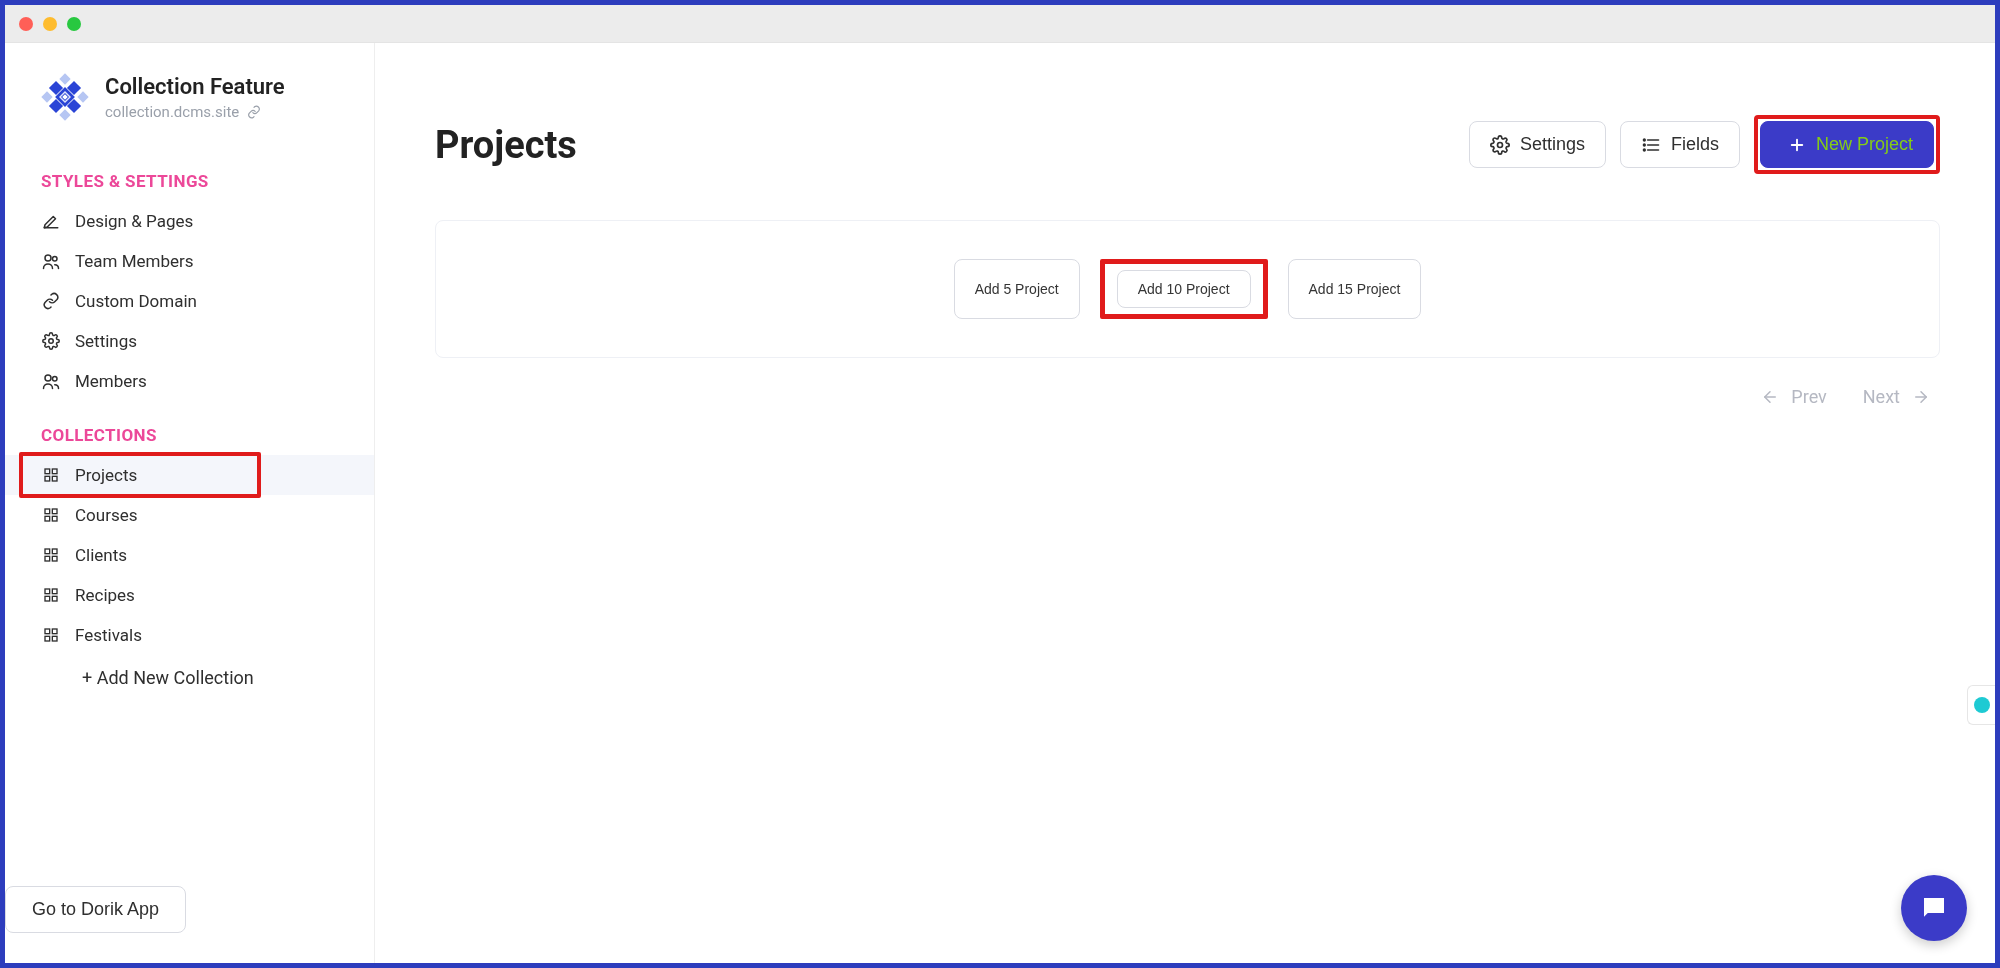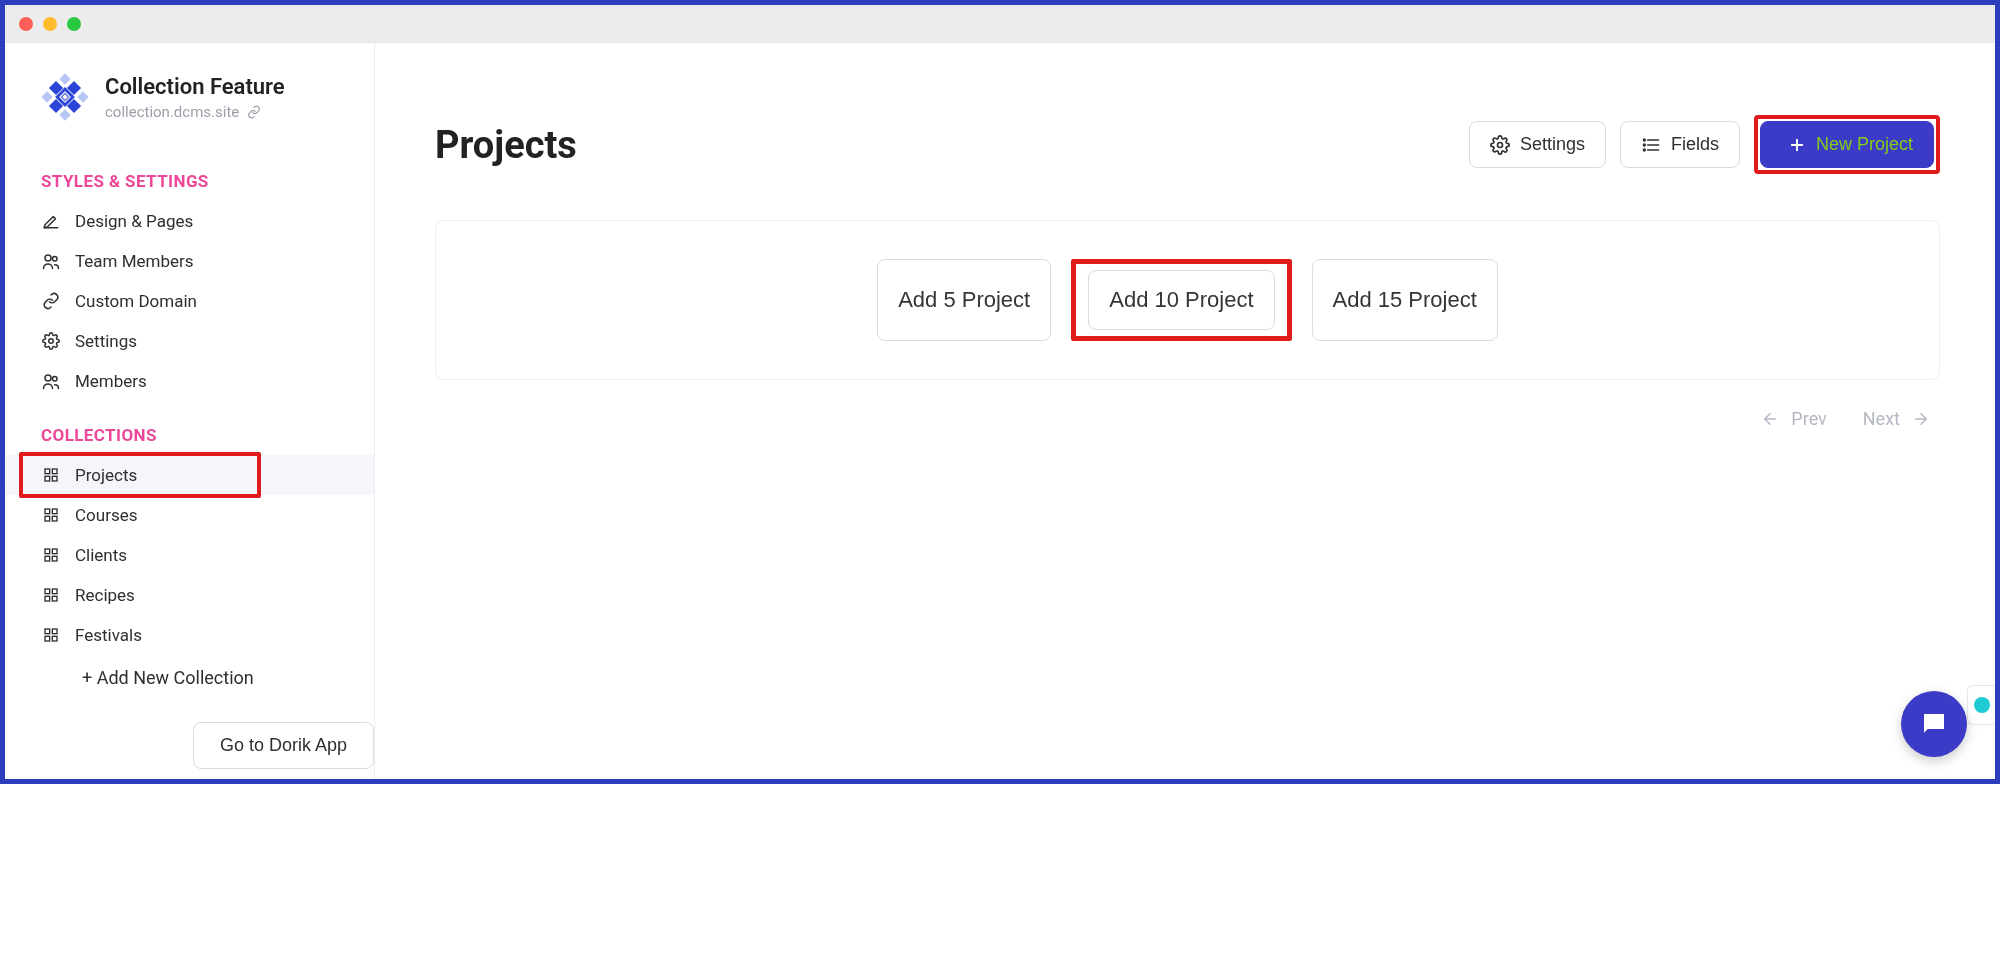--- a/index.html
+++ b/index.html
@@ -10,7 +10,7 @@
   }
   .window-frame {
     width: 2000px;
-    height: 784px;
+    height: 968px;
     border: 5px solid #2d3dbd;
     background: #fff;
     position: relative;

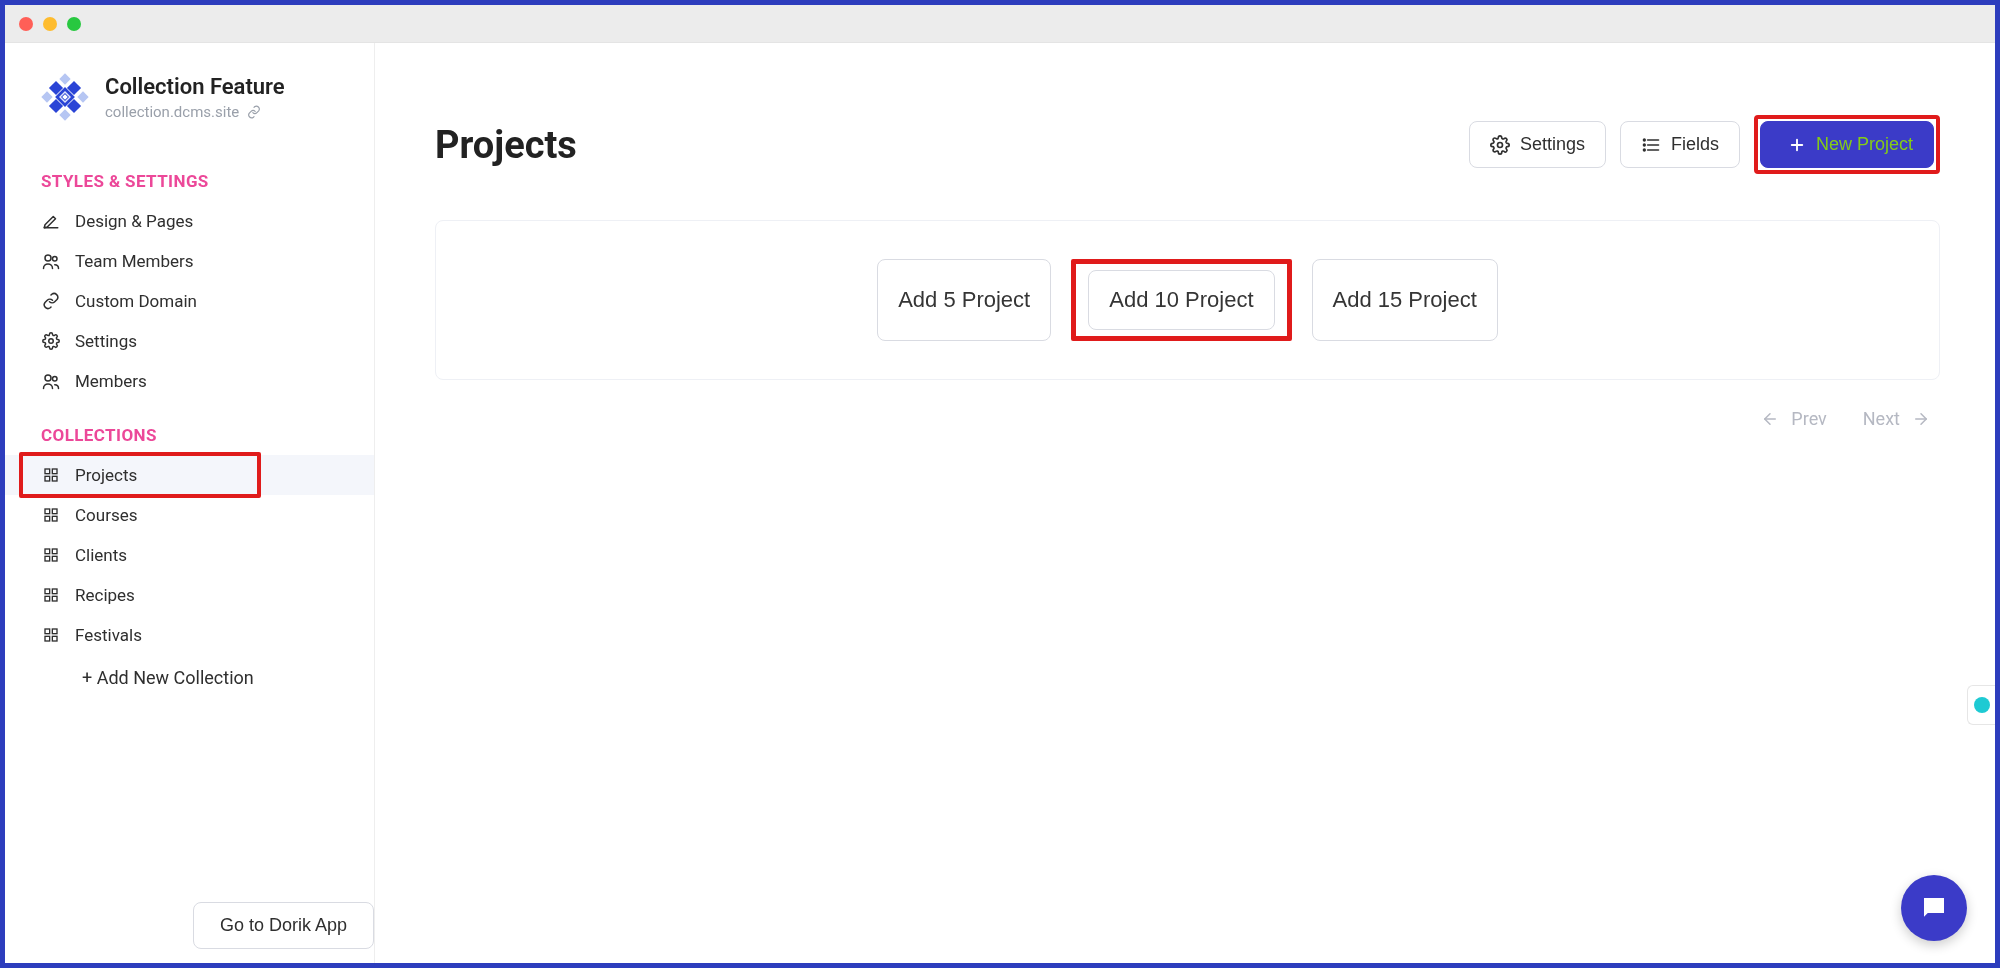--- a/index.html
+++ b/index.html
@@ -184,8 +184,8 @@
     border: 1px solid #d9dbe2;
     background: #fff;
     border-radius: 8px;
-    padding: 16px 20px;
-    font-size: 22px;
+    padding: 10px 20px;
+    font-size: 14px;
     color: #353535;
     cursor: pointer;
   }

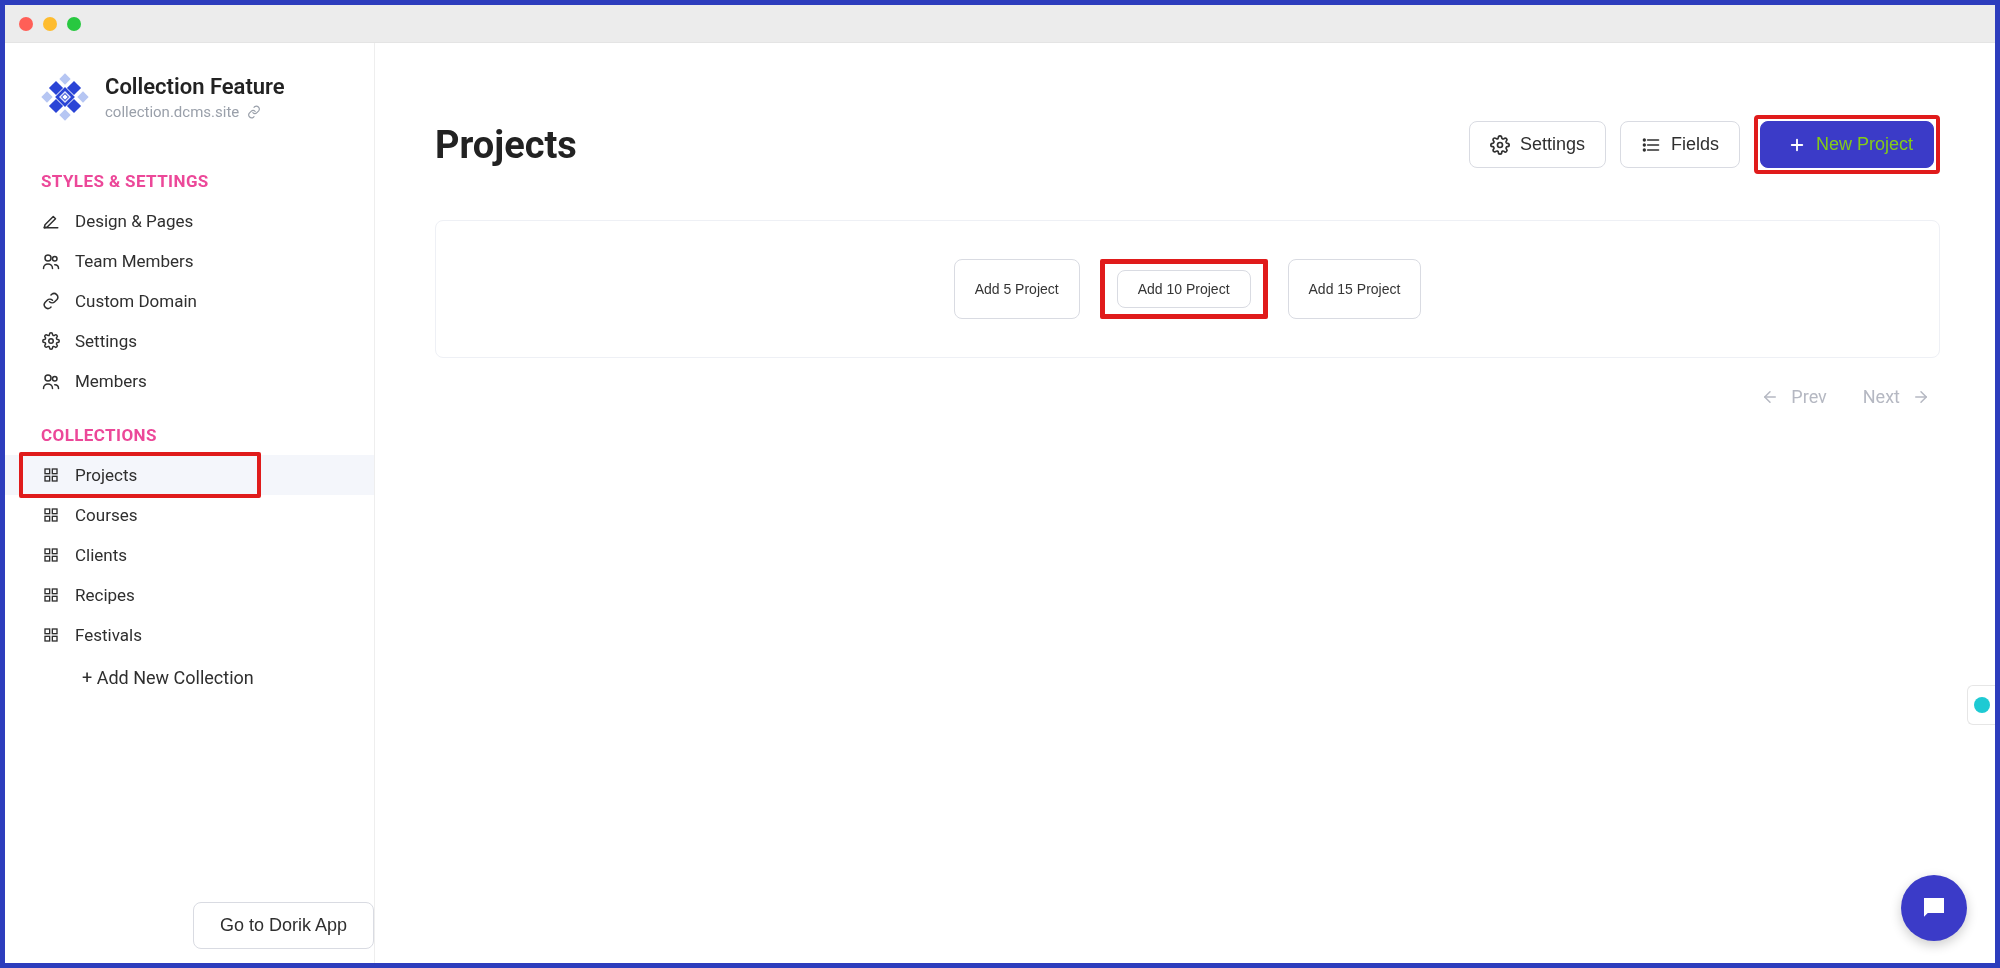--- a/index.html
+++ b/index.html
@@ -97,9 +97,9 @@
   }
   .sidebar-footer {
     margin-top: auto;
-    padding: 22px 0 14px 0;
-    display: flex;
-    justify-content: flex-end;
+    padding: 22px 0 30px 0;
+    display: flex;
+    justify-content: flex-start;
   }
   .goto-btn {
     border: 1px solid #d9dbe2;

